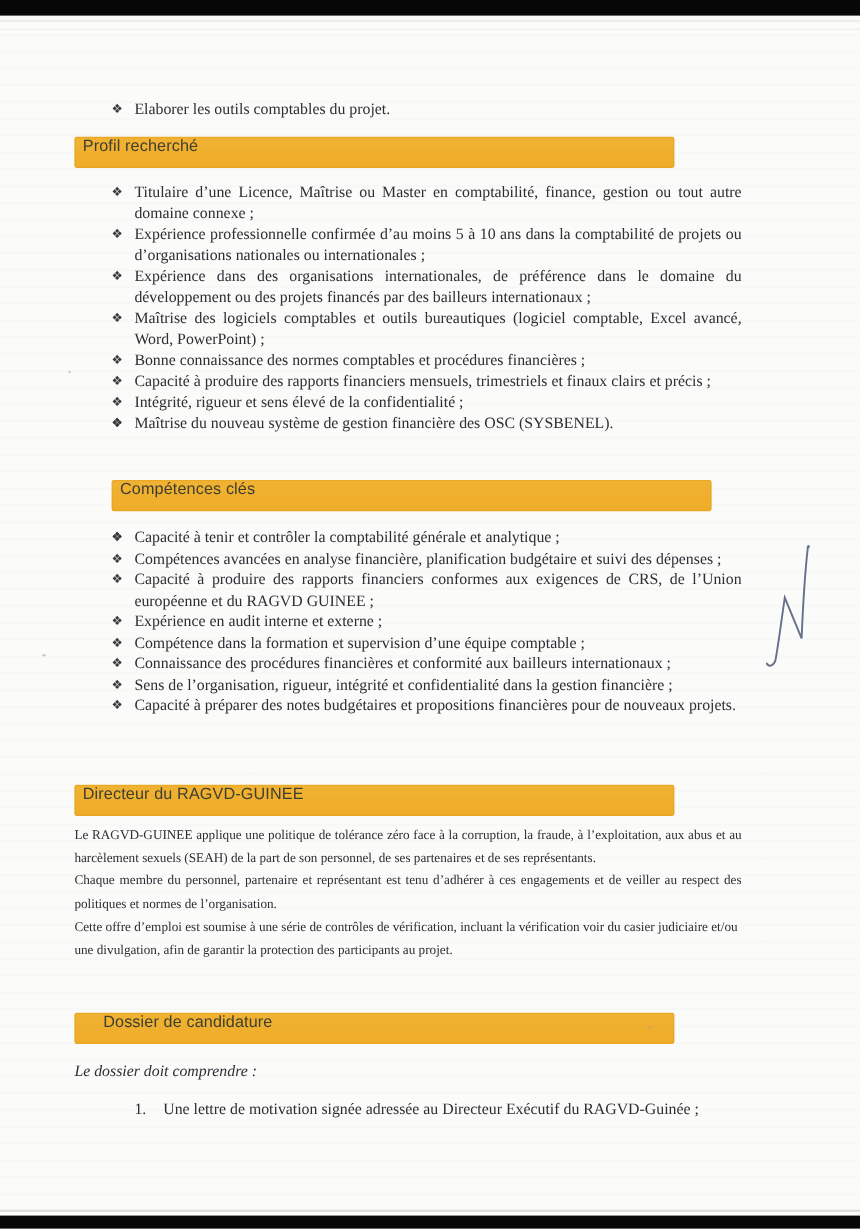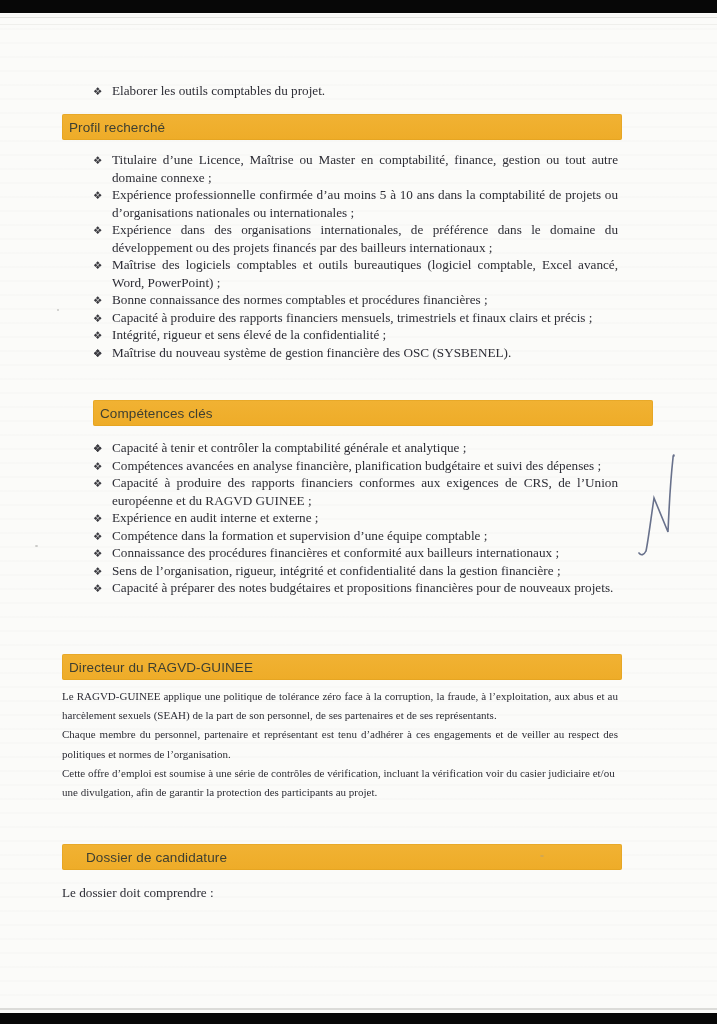--- a/index.html
+++ b/index.html
@@ -24,11 +24,11 @@
 
   
   .hl{
-    position:absolute;left:62px;width:560px;height:26px;
+    position:absolute;left:62px;width:500px;height:26px;
     background:linear-gradient(to bottom,#f1b233,#eeac28);
     border-radius:2px;
     box-shadow:0 0 0 1px rgba(214,152,24,.35) inset;
-    display:flex;align-items:center;
+    display:flex;align-items:flex-start;
     font-family:"Liberation Sans", sans-serif;
     font-size:13.5px;color:#3e3f31;
     padding-left:7px;box-sizing:border-box;

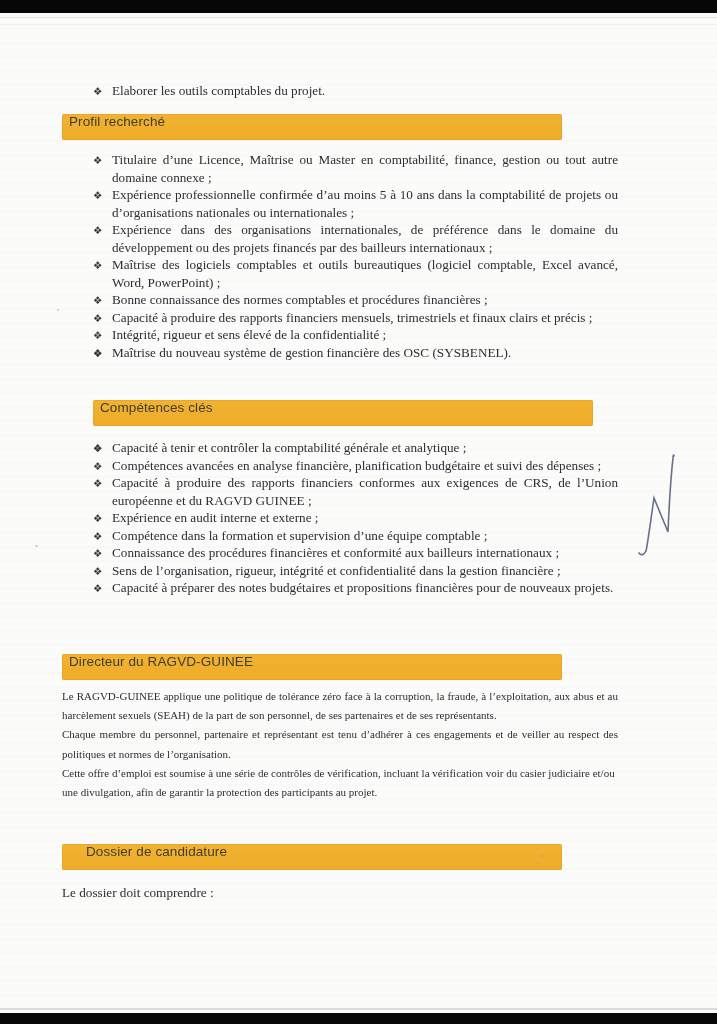--- a/index.html
+++ b/index.html
@@ -47,7 +47,7 @@
   }
   .paras p{margin:0;font-size:11px;line-height:19.2px;}
   .paras p.just{text-align:justify;}
-  .lead-line{font-size:13.2px;line-height:18px;}
+  .lead-line{font-size:13.2px;line-height:18px;font-style:italic;}
   ol.numlist{list-style:none;margin:0;padding:0 0 0 50px;}
   ol.numlist li{position:relative;font-size:13.2px;line-height:18px;}
   ol.numlist .num{display:inline-block;width:24px;}

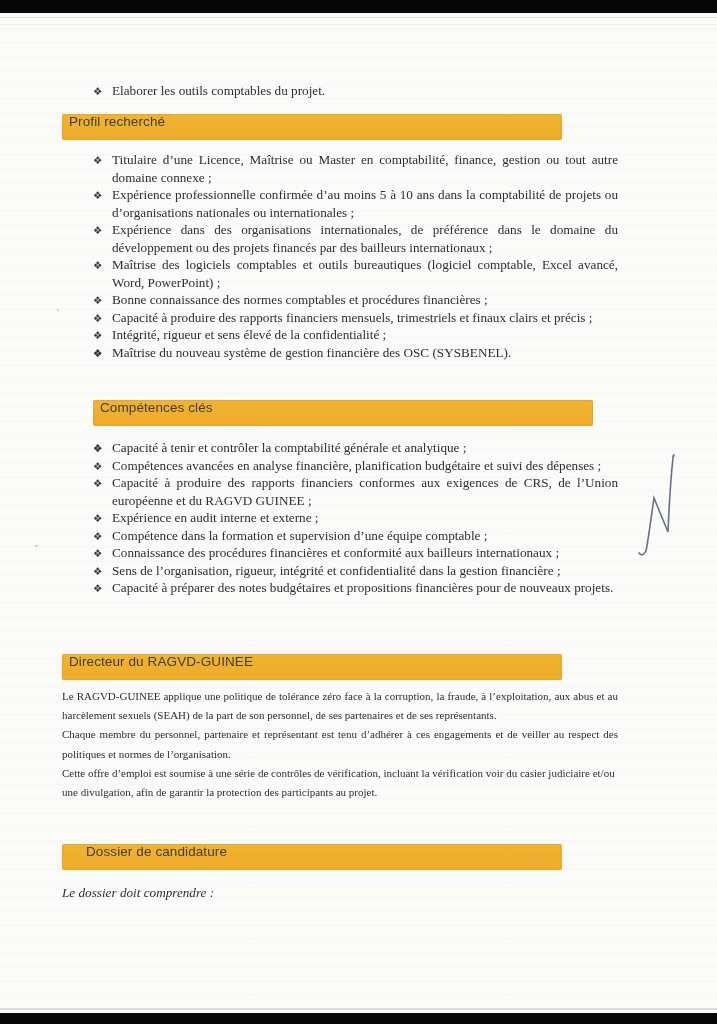--- a/index.html
+++ b/index.html
@@ -122,6 +122,11 @@
   <div class="content-col lead-line" style="top:884px;">
     <span>Le dossier doit comprendre :</span>
   </div>
+  <div class="content-col" style="top:915px;">
+    <ol class="numlist">
+      <li><span class="num">1.</span><span>Une lettre de motivation signée adressée au Directeur Exécutif du RAGVD-Guinée ;</span></li>
+    </ol>
+  </div>
 
   <svg class="ink-mark" viewBox="0 0 56 118">
     <path d="M 8,103 C 6,107 3,108 1,105 M 8,103 C 10,94 13,70 16,50 L 30,84 C 31,60 33,28 35,10 C 35,7 36,6 36,8" fill="none" stroke="#4e5878" stroke-width="1.6" stroke-linecap="round" opacity="0.85"></path>

